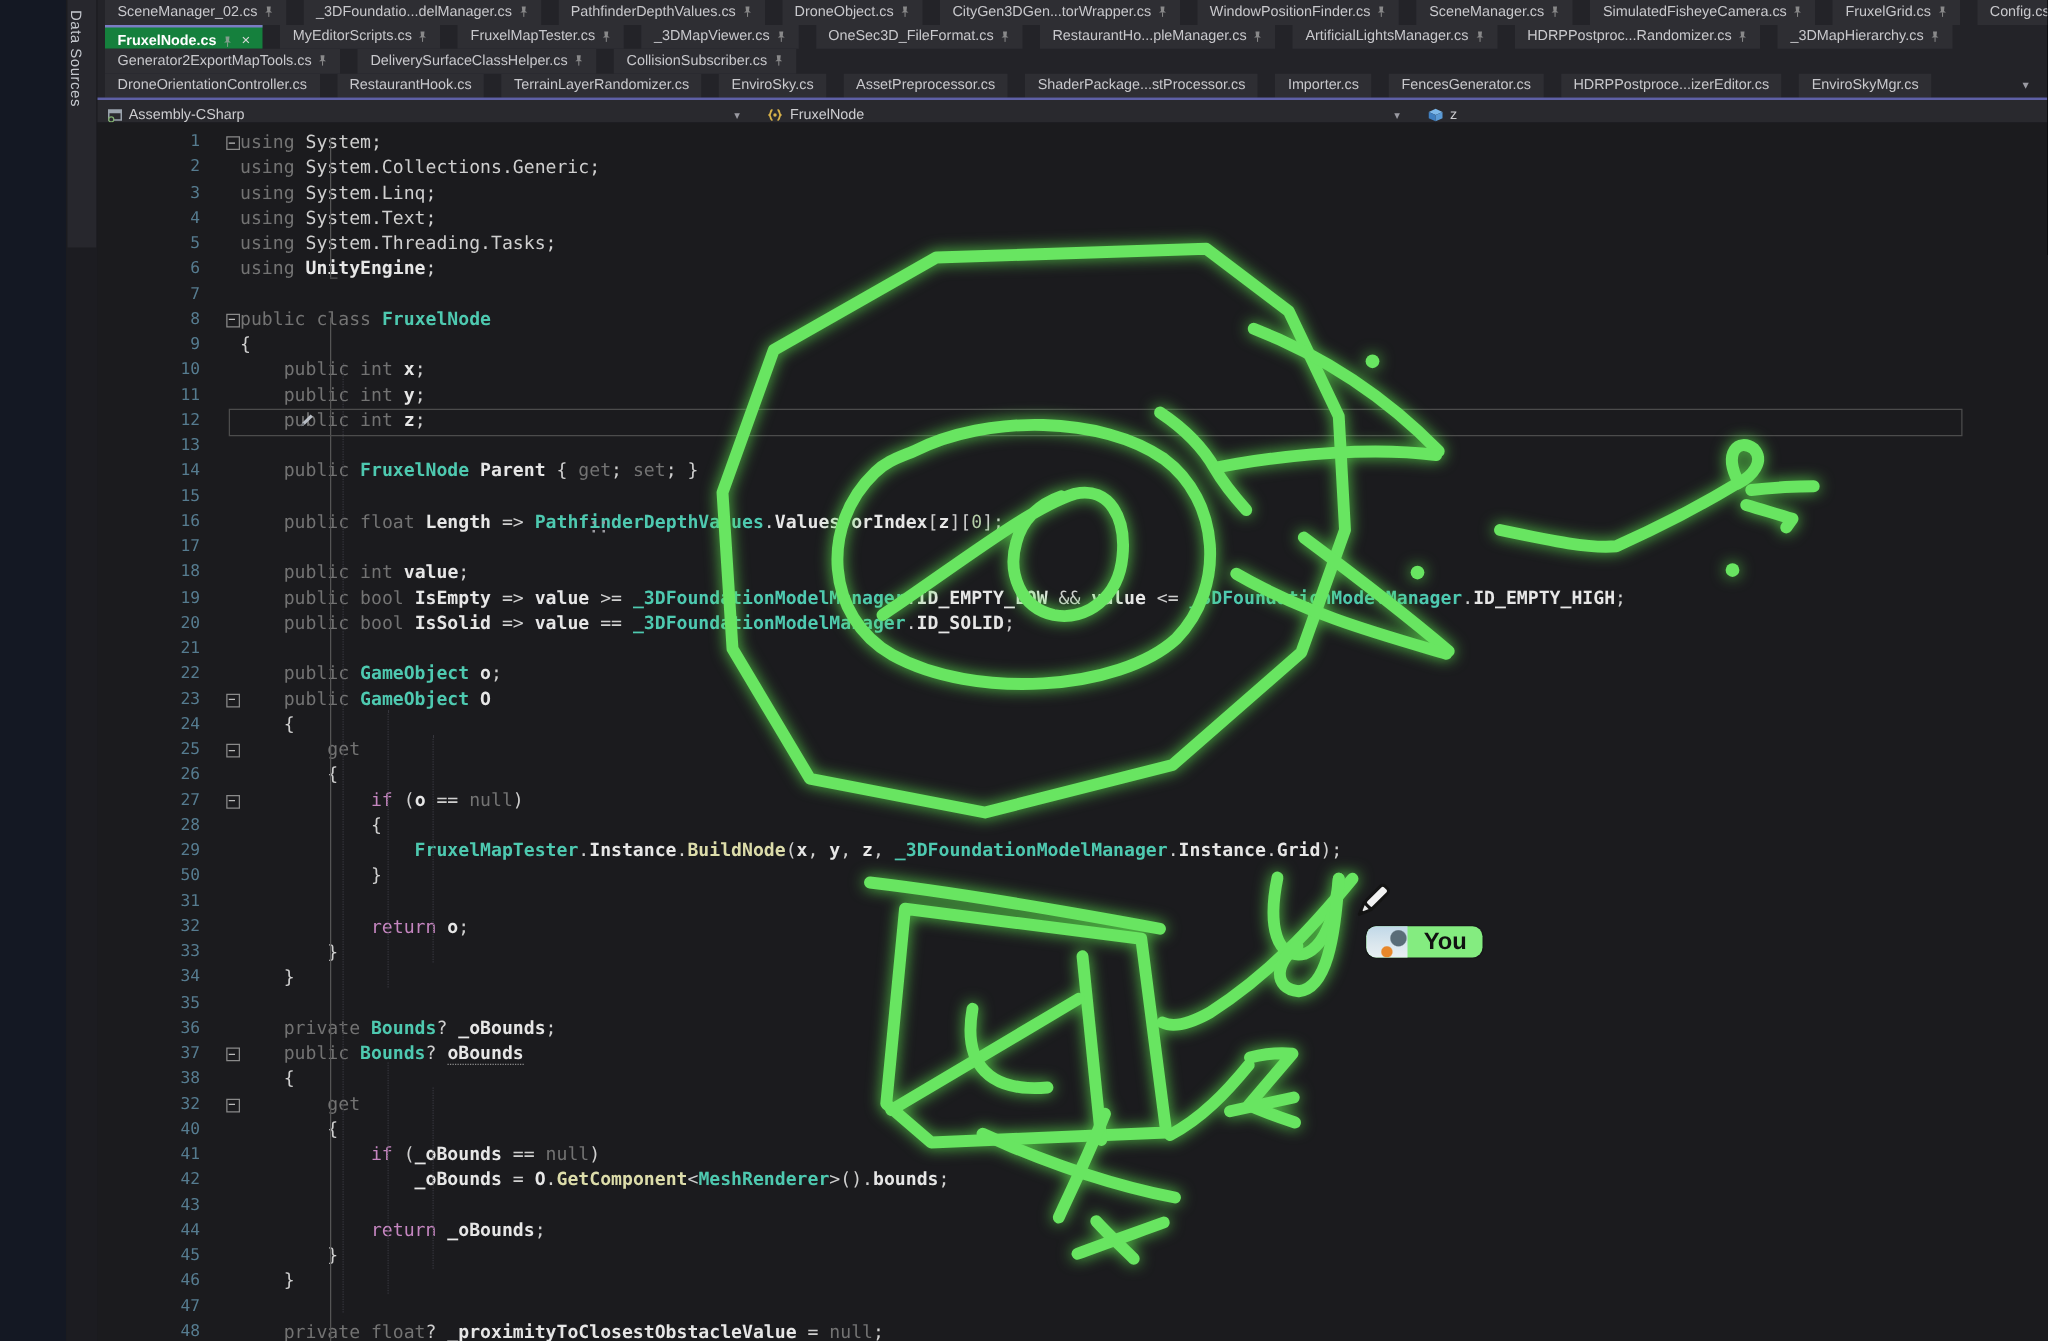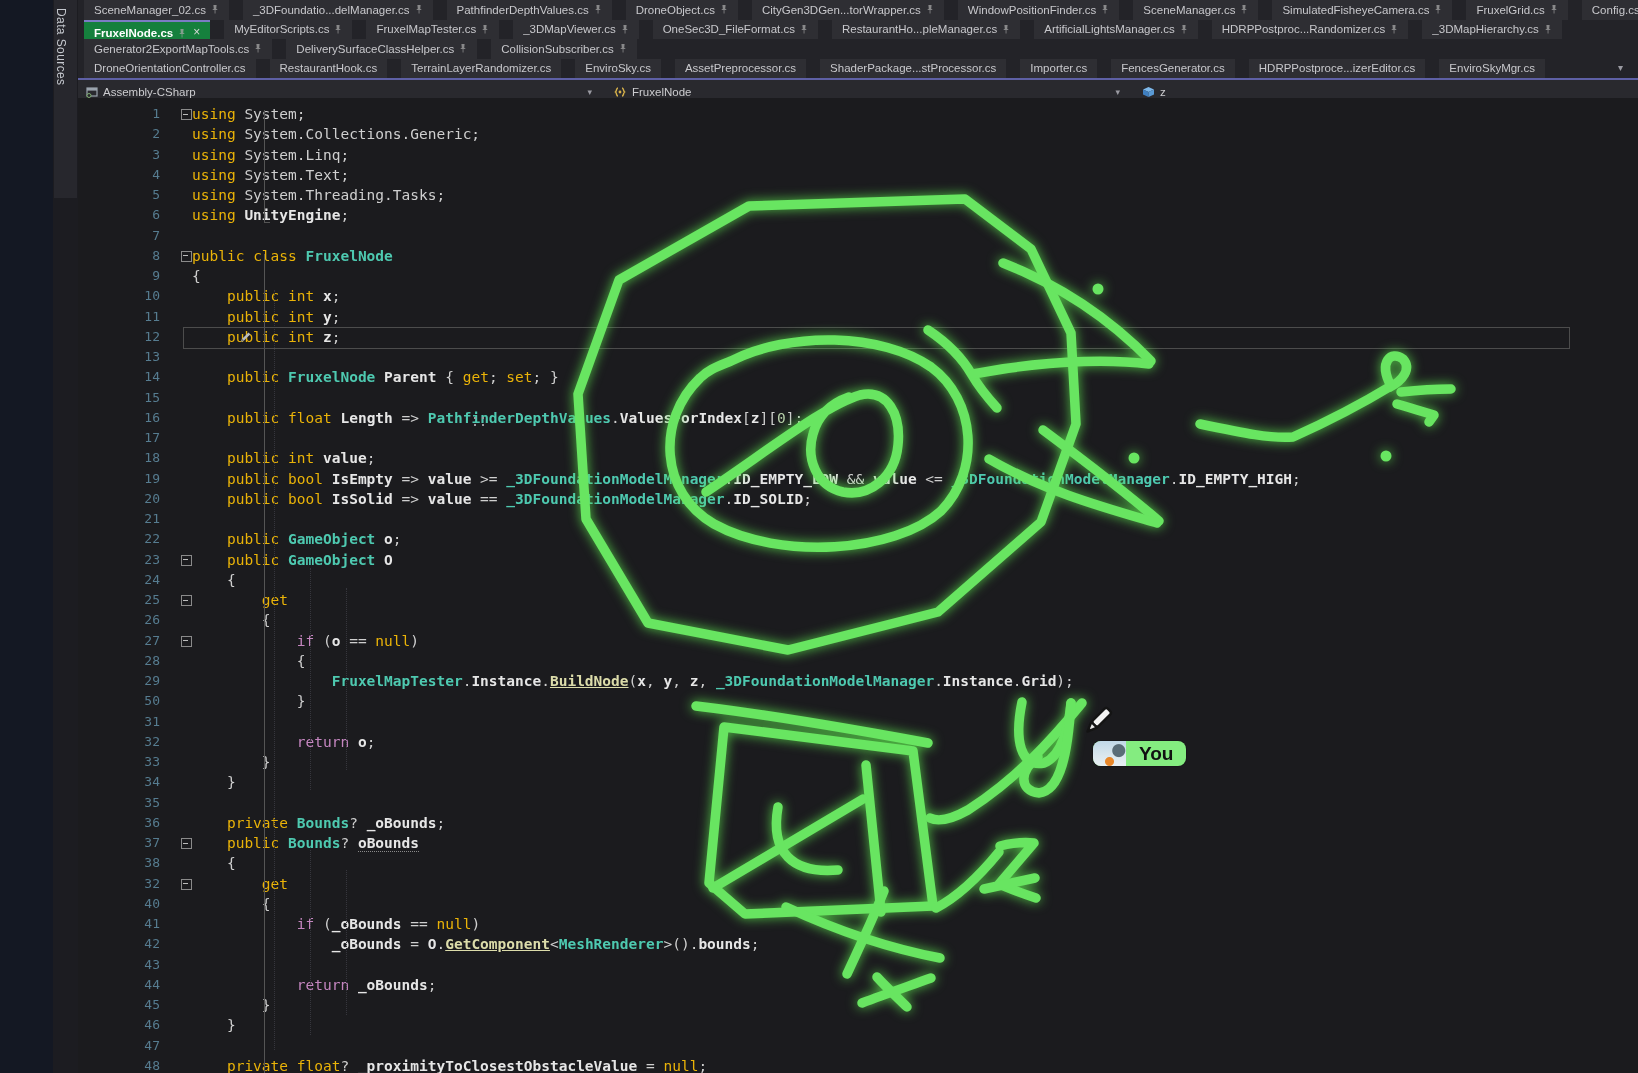--- a/index.html
+++ b/index.html
@@ -39,7 +39,7 @@
     border:1px solid #8a8a8a;z-index:3;}
   .foldbox:after{content:"";position:absolute;left:1px;top:3.5px;width:5px;height:1px;background:#bbb;}
   .code{font-family:"DejaVu Sans Mono",monospace;font-size:14.5px;color:#cfcfcf;}
-  .k{color:#eab308;} .c{color:#c586c0;} .t{color:#4ec9b0;font-weight:600;}
+  .k{color:#737373;} .c{color:#c586c0;} .t{color:#4ec9b0;font-weight:600;}
   .m{color:#dcdcaa;font-weight:600;text-decoration:underline;} .w{color:#e6e6e6;font-weight:700;}
   .n{color:#b5cea8;} .d{color:#cfcfcf;}
   .u{border-bottom:1px dotted #8a8a8a;}

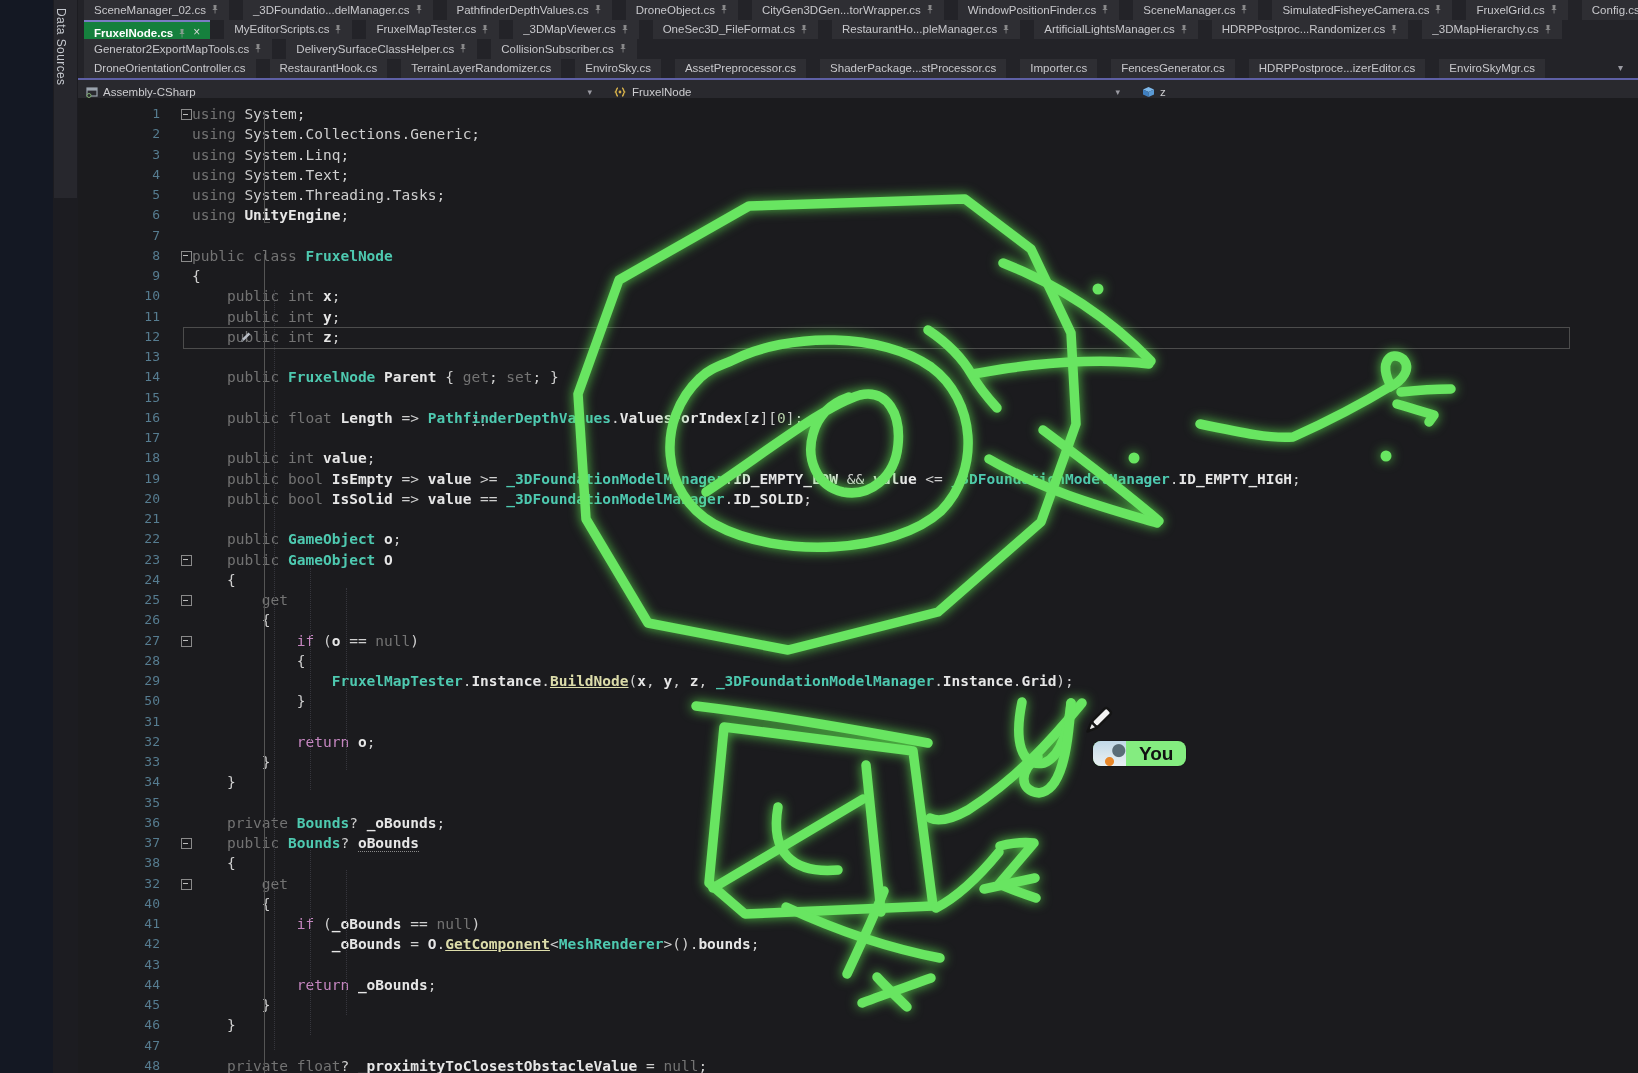--- a/index.html
+++ b/index.html
@@ -40,7 +40,7 @@
   .foldbox:after{content:"";position:absolute;left:1px;top:3.5px;width:5px;height:1px;background:#bbb;}
   .code{font-family:"DejaVu Sans Mono",monospace;font-size:14.5px;color:#cfcfcf;}
   .k{color:#737373;} .c{color:#c586c0;} .t{color:#4ec9b0;font-weight:600;}
-  .m{color:#dcdcaa;font-weight:600;text-decoration:underline;} .w{color:#e6e6e6;font-weight:700;}
+  .m{color:#dcdcaa;font-weight:600;} .w{color:#e6e6e6;font-weight:700;}
   .n{color:#b5cea8;} .d{color:#cfcfcf;}
   .u{border-bottom:1px dotted #8a8a8a;}
   .fold-line{position:absolute;width:1px;background:#555;left:186px;z-index:2;}

